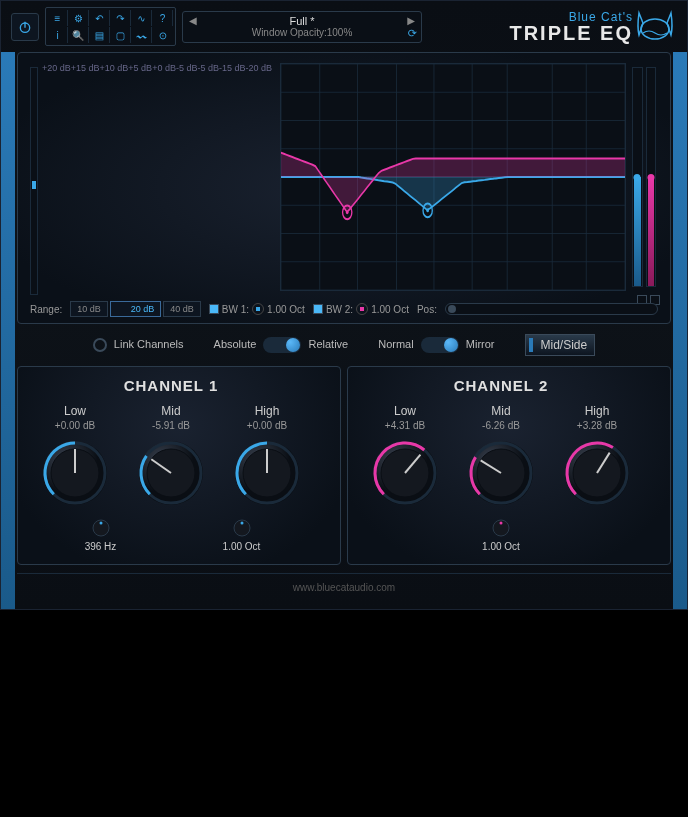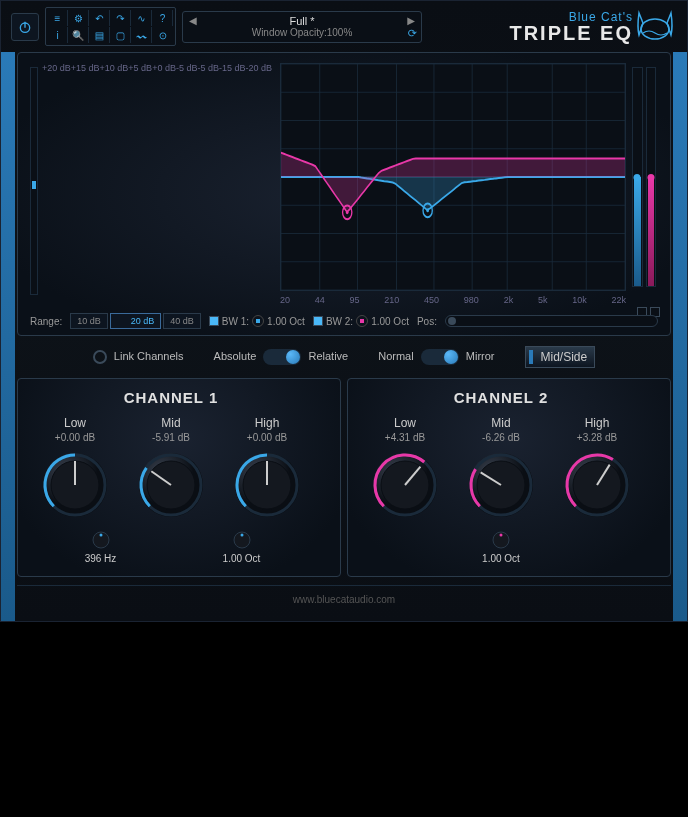--- a/index.html
+++ b/index.html
@@ -469,18 +469,6 @@
                 <circle cx="100.09874122143559" cy="149.682" r="2" fill="#e838a8"></circle>
               </g>
           </svg>
-          <div class="x-axis" id="x-axis">
-              <div>20</div>
-              <div>44</div>
-              <div>95</div>
-              <div>210</div>
-              <div>450</div>
-              <div>980</div>
-              <div>2k</div>
-              <div>5k</div>
-              <div>10k</div>
-              <div>22k</div>
-            </div>
         </div>
         <div class="output-meters">
           <div class="meter-bar">

